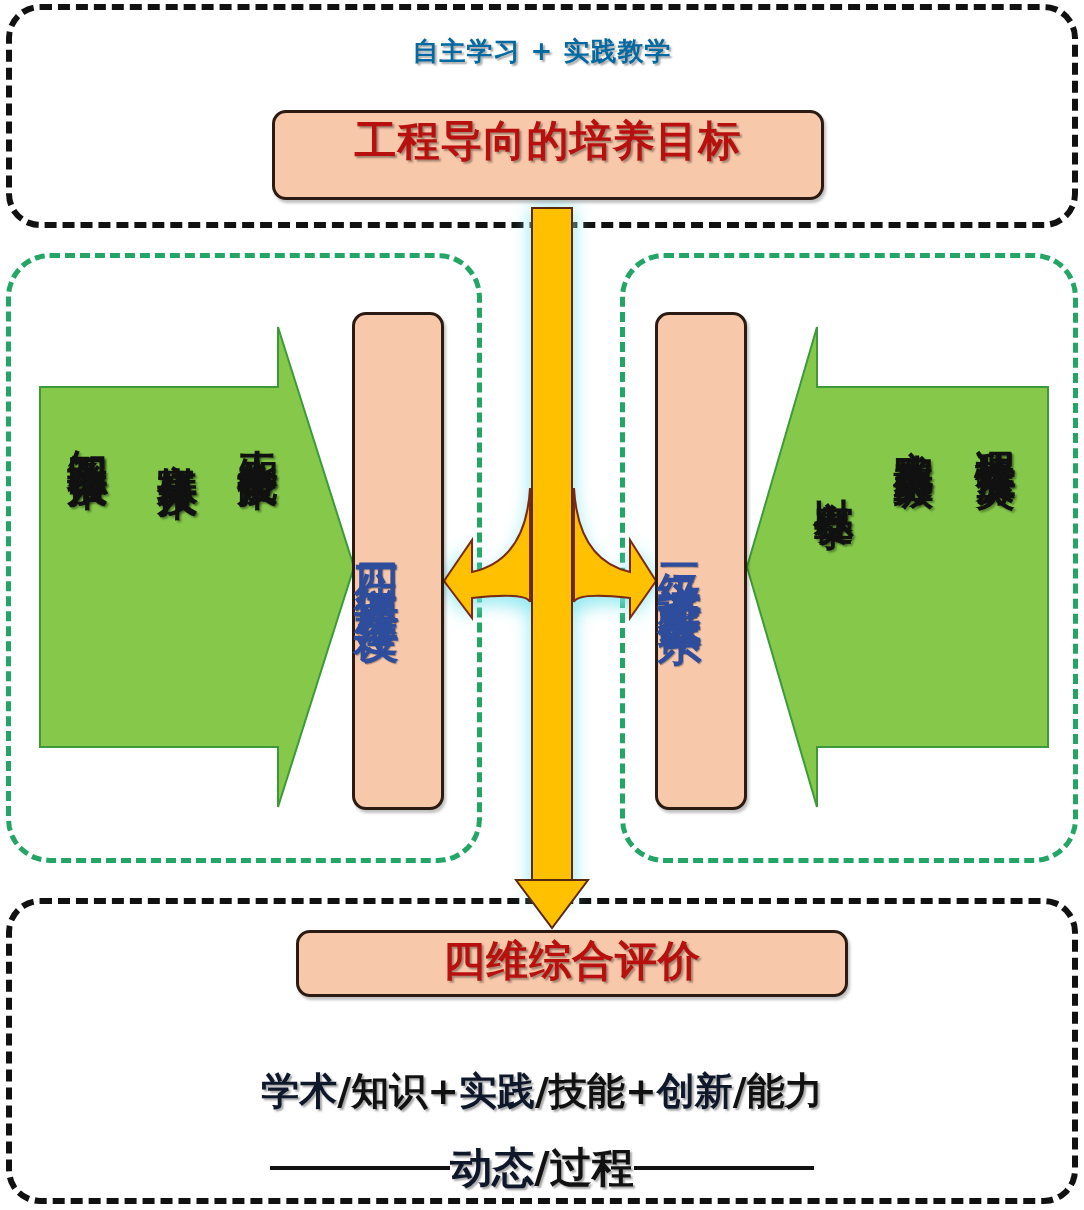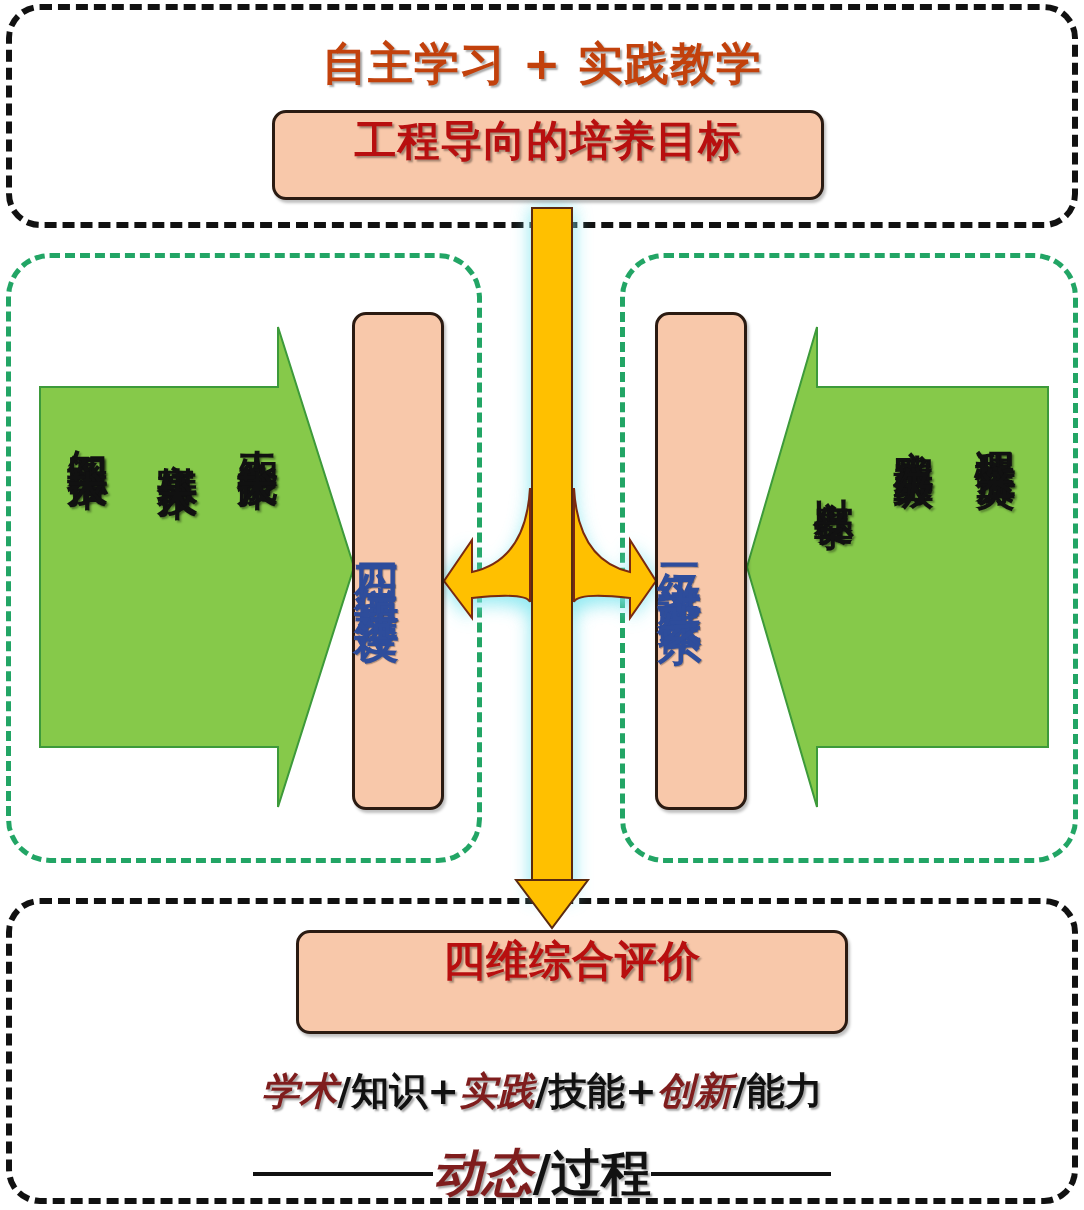--- a/index.html
+++ b/index.html
@@ -29,7 +29,7 @@
 
   .heading-top {
     left: 0; top: 34px; width: 1084px; text-align: center;
-    font-size: 45px; color: #c2410c; letter-spacing: 1px;
+    font-size: 26px; color: #0369a1; letter-spacing: 1px;
     text-shadow: 2px 2px 2px rgba(0,0,0,0.35);
   }
 

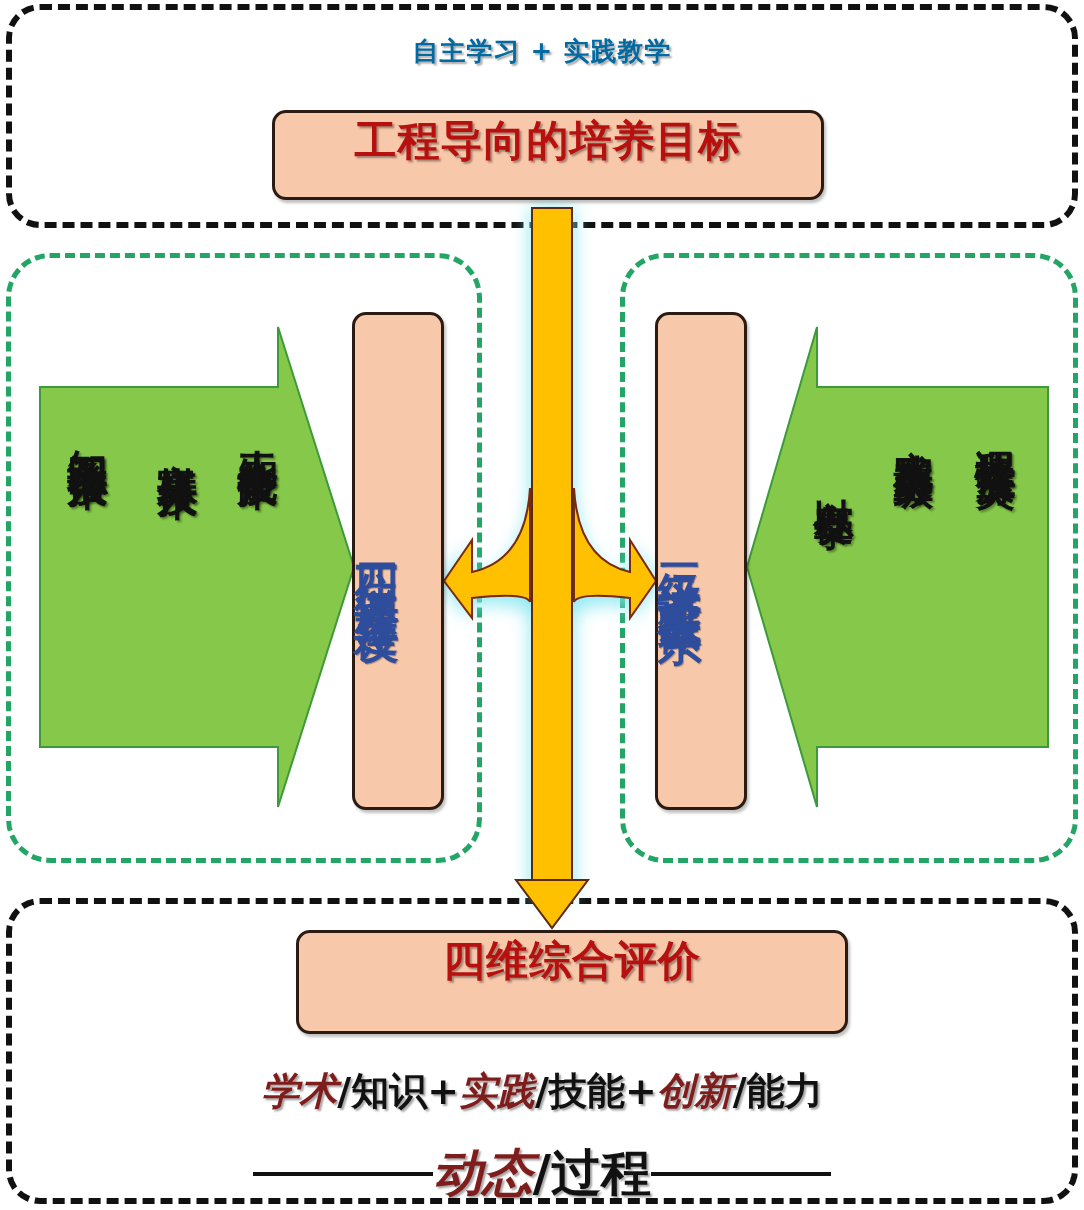--- a/index.html
+++ b/index.html
@@ -39,7 +39,7 @@
     box-shadow: 2px 3px 3px rgba(0,0,0,0.25);
   }
   .goal-box { left: 272px; top: 110px; width: 552px; height: 90px; }
-  .eval-box { left: 296px; top: 930px; width: 552px; height: 104px; }
+  .eval-box { left: 296px; top: 930px; width: 552px; height: 67px; }
   .red-title {
     color: #b80f0f; font-size: 42px; letter-spacing: 1px;
     text-shadow: 2px 2px 2px rgba(0,0,0,0.35);

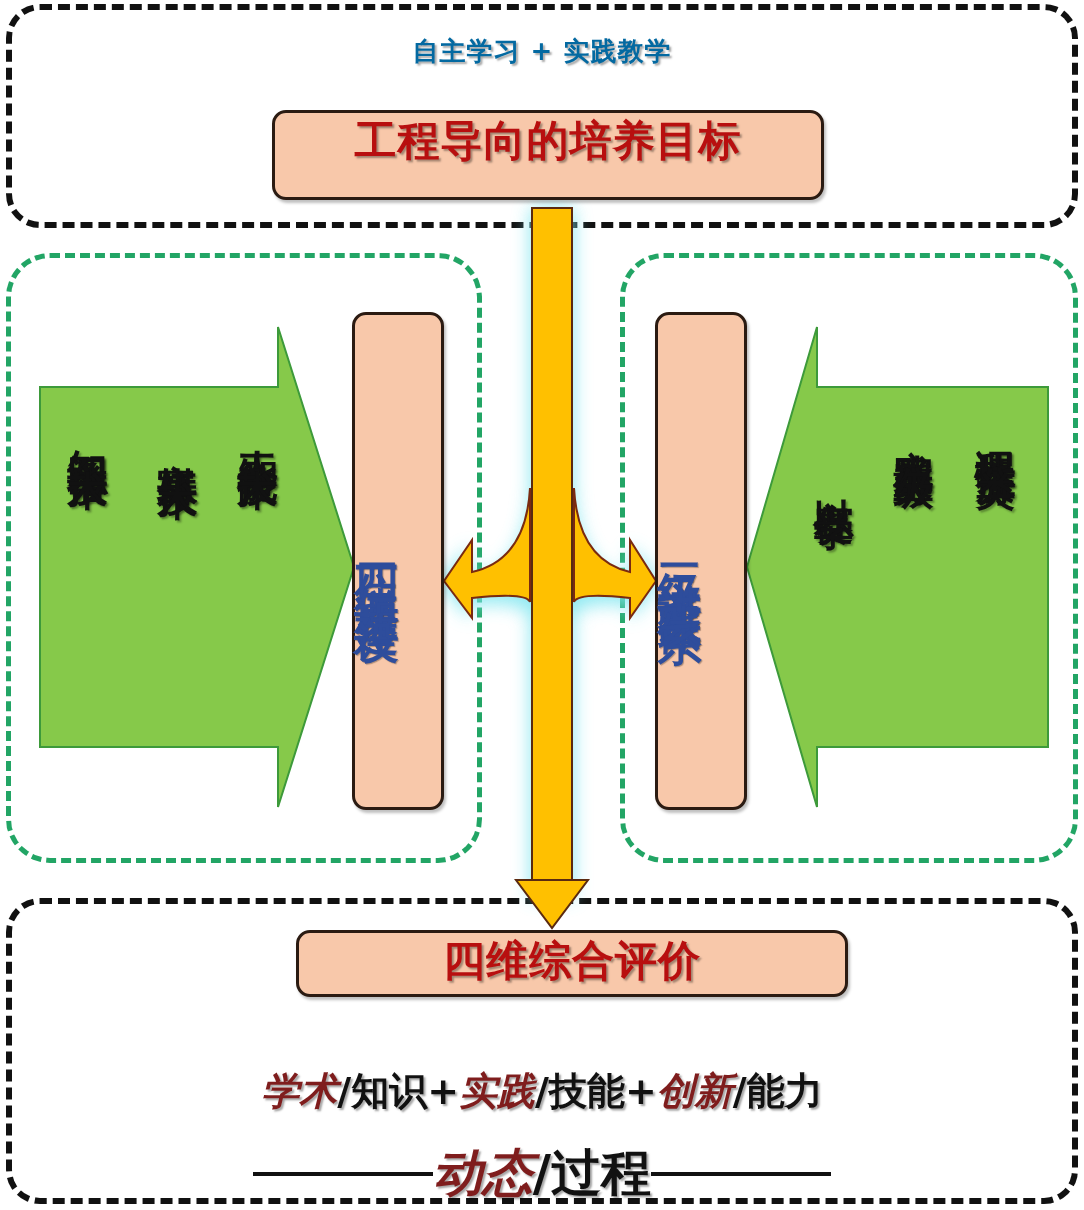--- a/index.html
+++ b/index.html
@@ -70,7 +70,7 @@
     font-size: 38px; color: #111;
     text-shadow: 2px 2px 2px rgba(0,0,0,0.35);
   }
-  .eval-line .hl, .eval-line2 .hl { color: #7f1d1d; font-style: italic; }
+  .eval-line .hl, .eval-line2 .hl { color: #0f172a; }
   .eval-line2 {
     left: 0; top: 1140px; width: 1084px; text-align: center;
     font-size: 50px; color: #111;

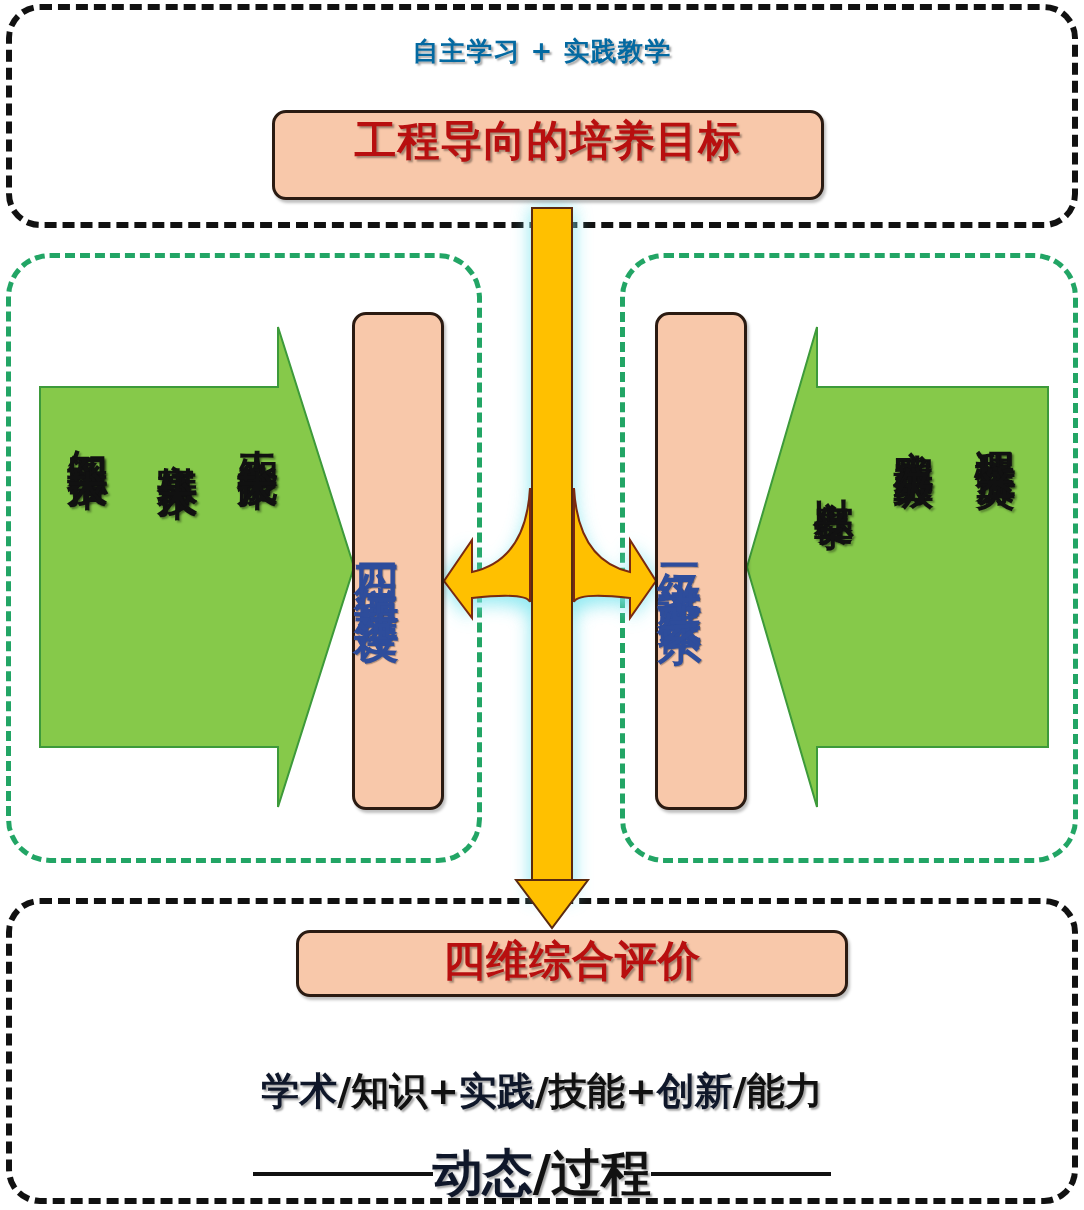--- a/index.html
+++ b/index.html
@@ -73,7 +73,7 @@
   .eval-line .hl, .eval-line2 .hl { color: #0f172a; }
   .eval-line2 {
     left: 0; top: 1140px; width: 1084px; text-align: center;
-    font-size: 50px; color: #111;
+    font-size: 42px; color: #111;
     text-shadow: 2px 2px 2px rgba(0,0,0,0.35);
     display: flex; justify-content: center; align-items: center;
   }

